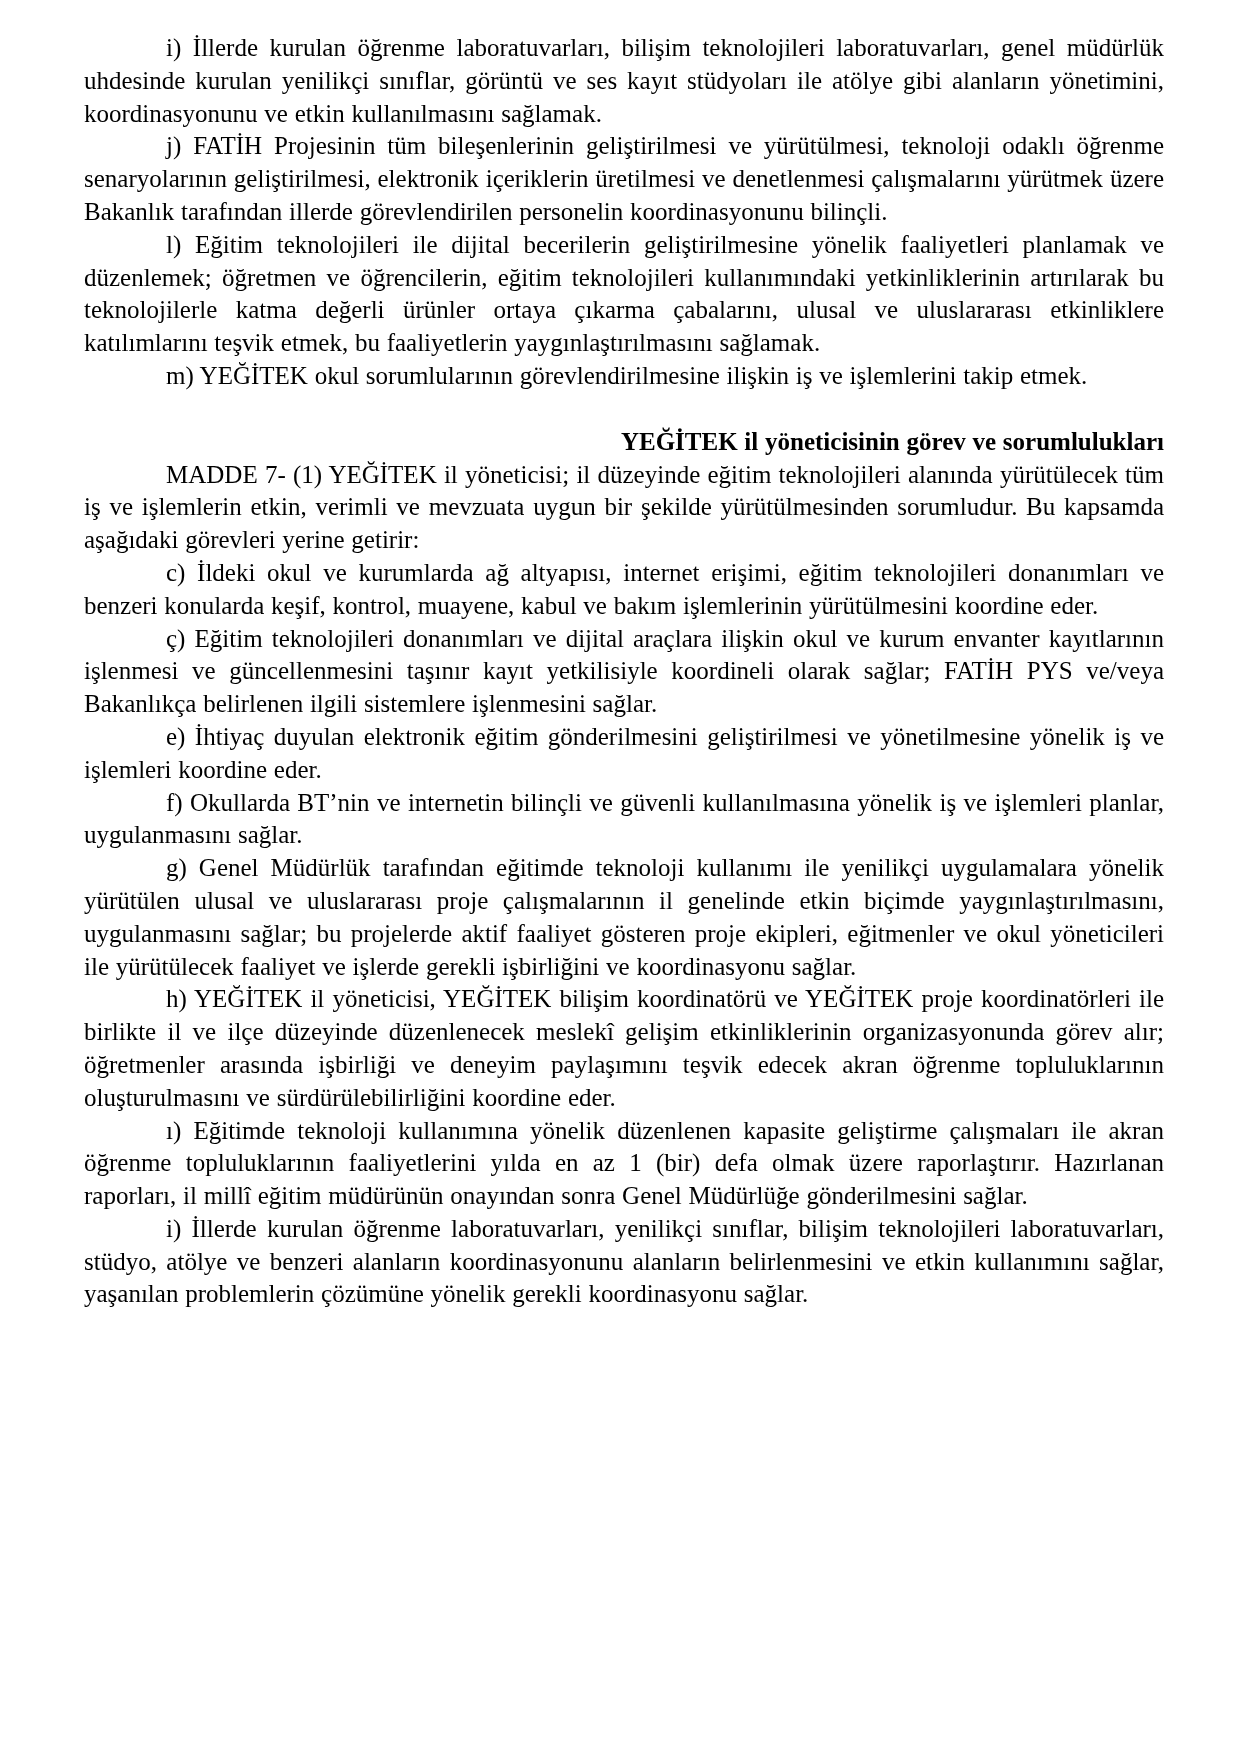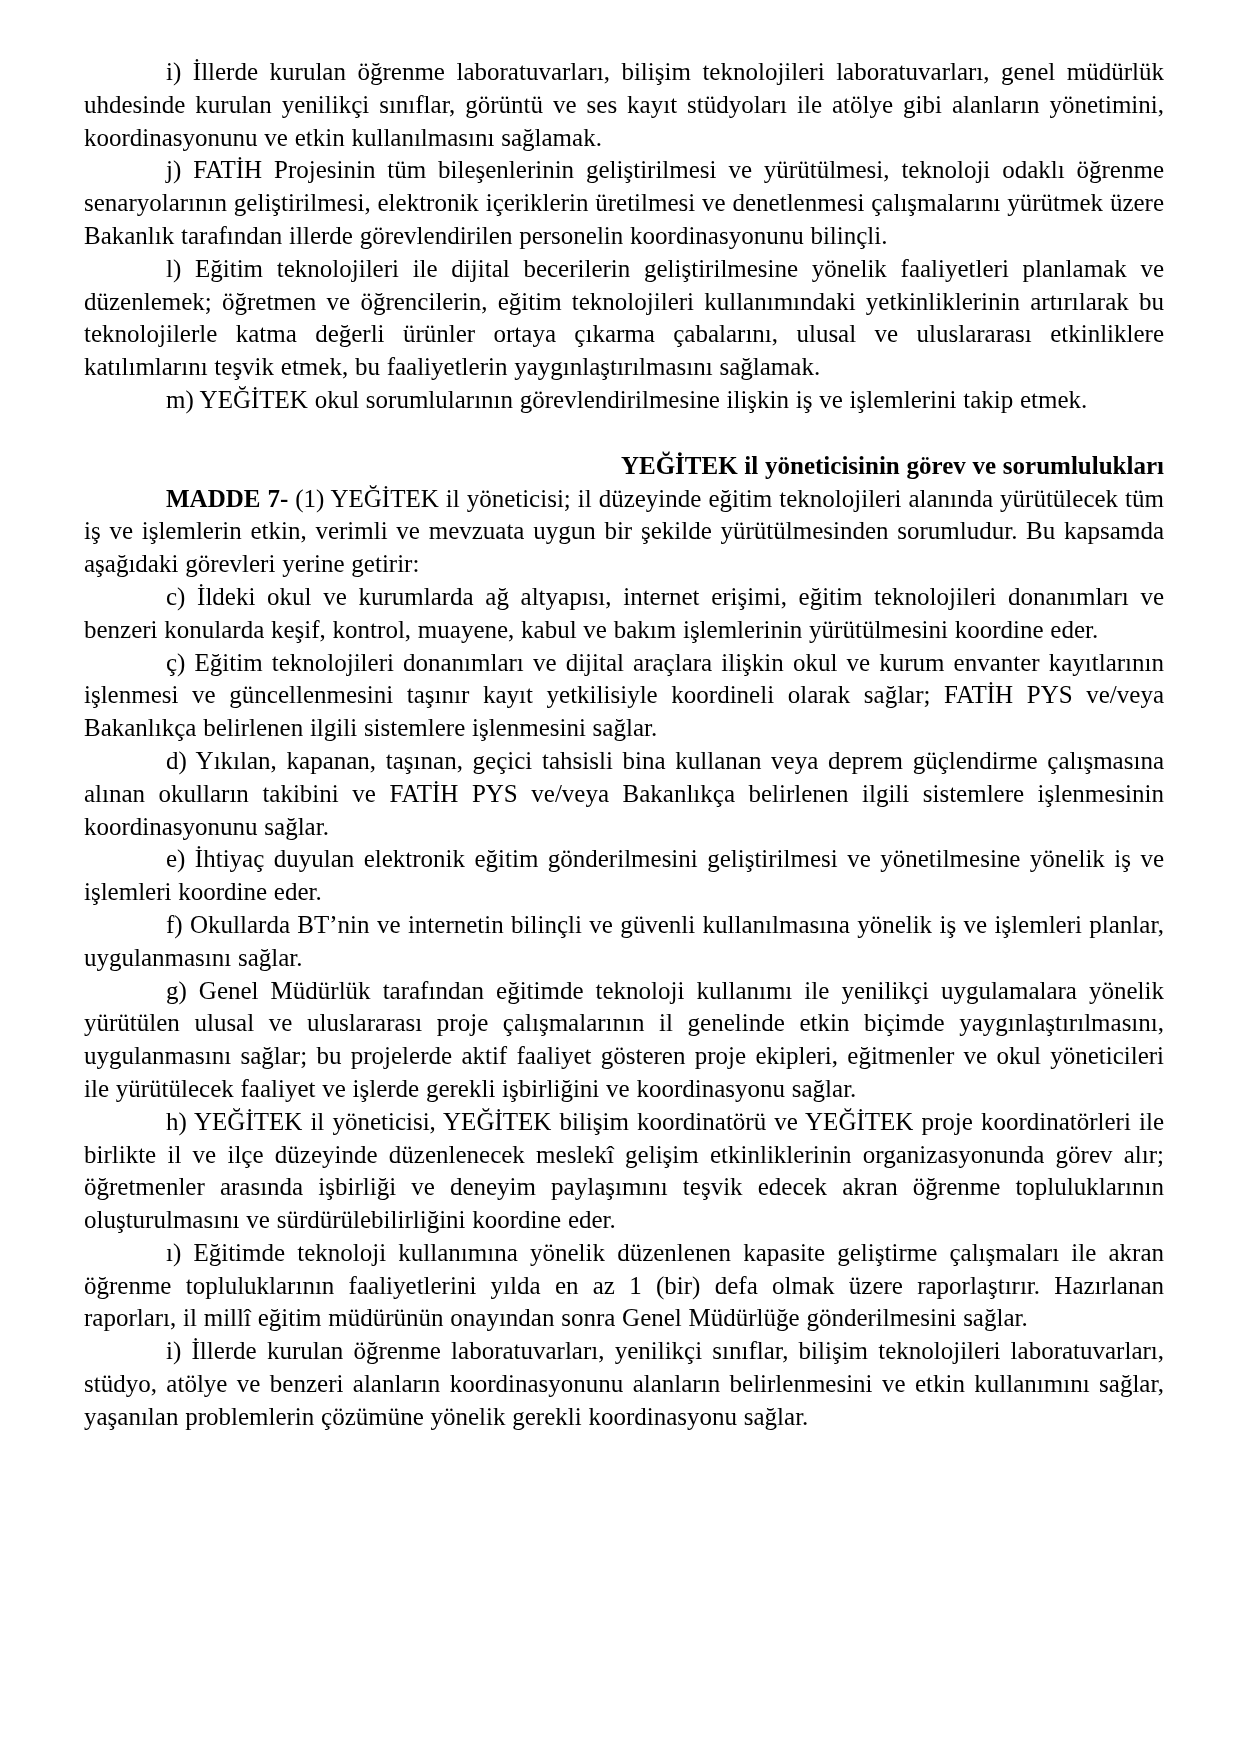--- a/index.html
+++ b/index.html
@@ -17,7 +17,7 @@
     box-sizing: border-box;
     width: 1241px;
     height: 1755px;
-    padding: 56px 77px 40px 84px;
+    padding: 32px 77px 40px 84px;
     background: #ffffff;
   }
   .para {

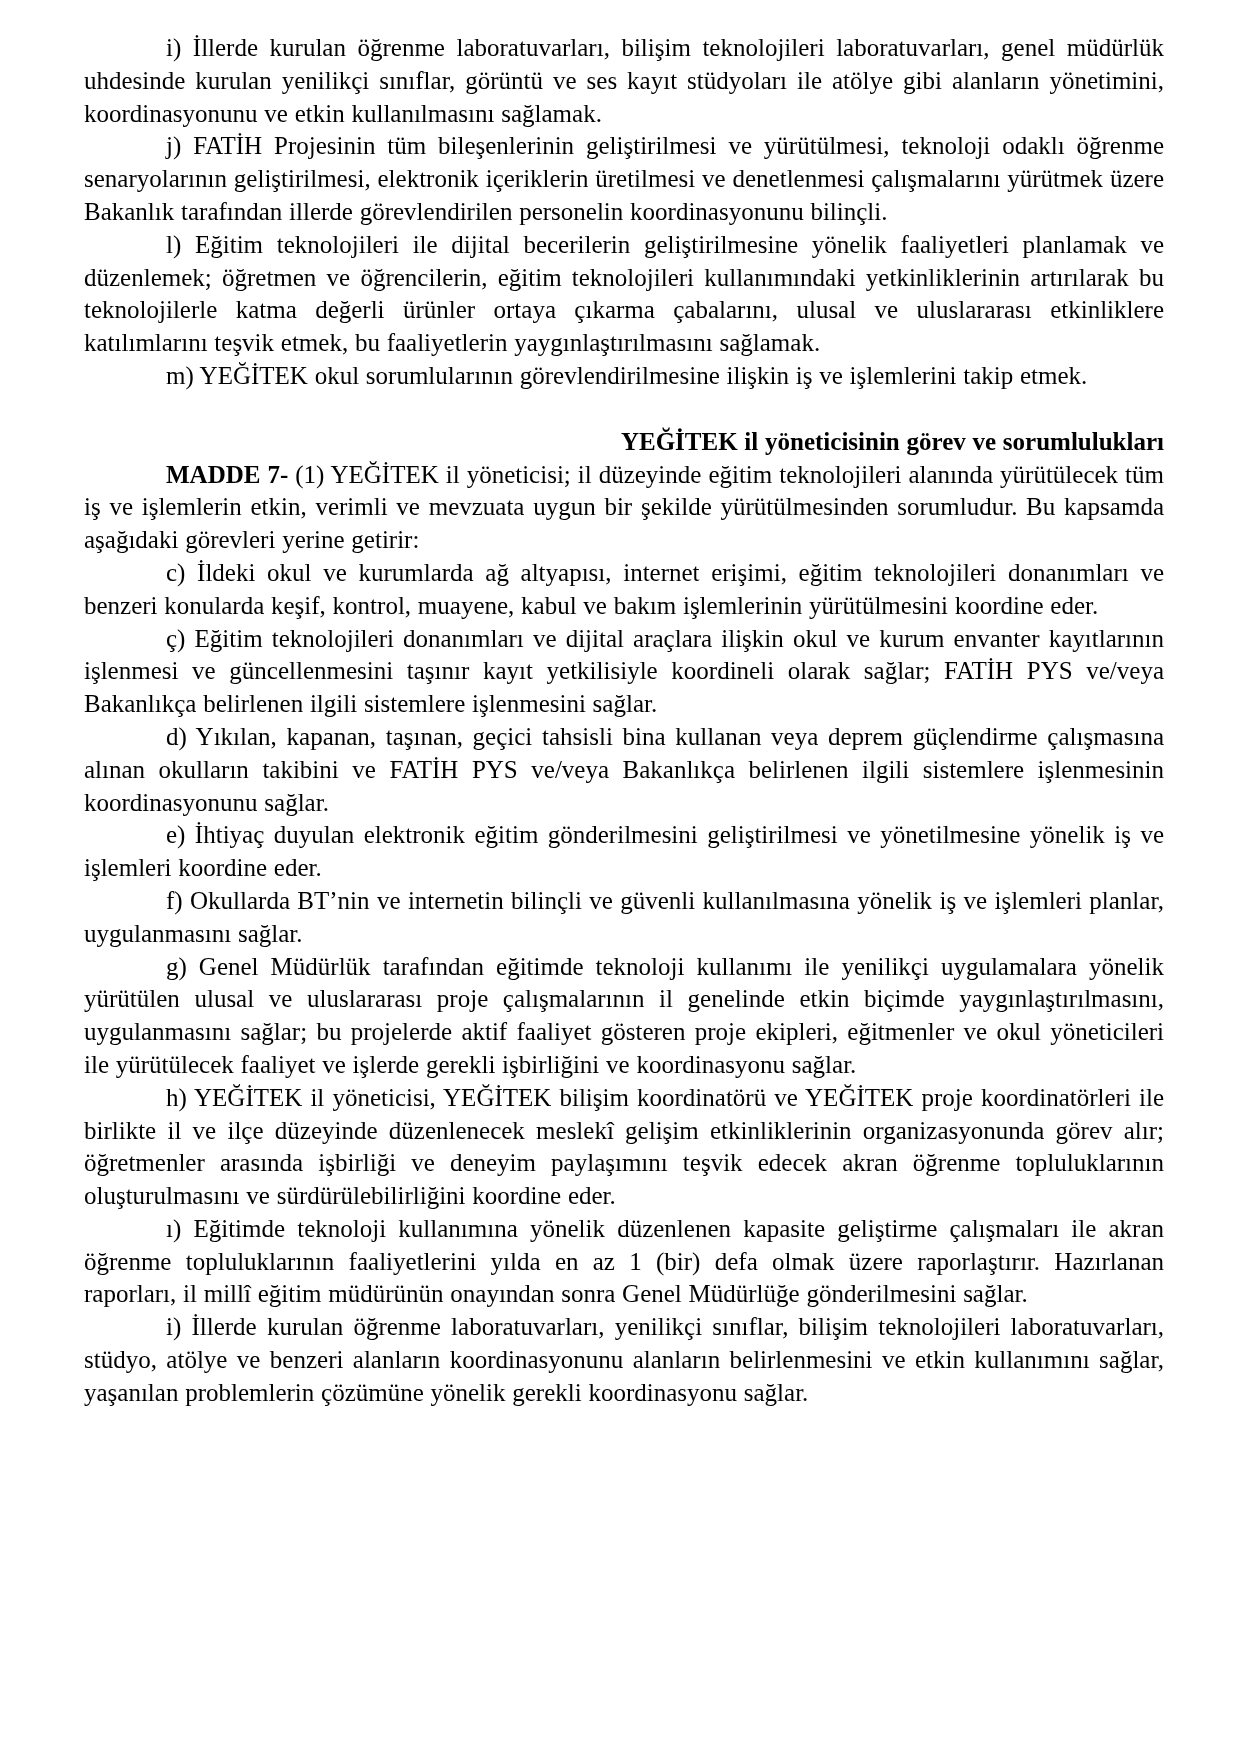--- a/index.html
+++ b/index.html
@@ -34,7 +34,7 @@
     text-align: right;
   }
   .para b {
-    font-weight: bold;
+    font-weight: normal;
   }
   .spacer {
     height: 33px;

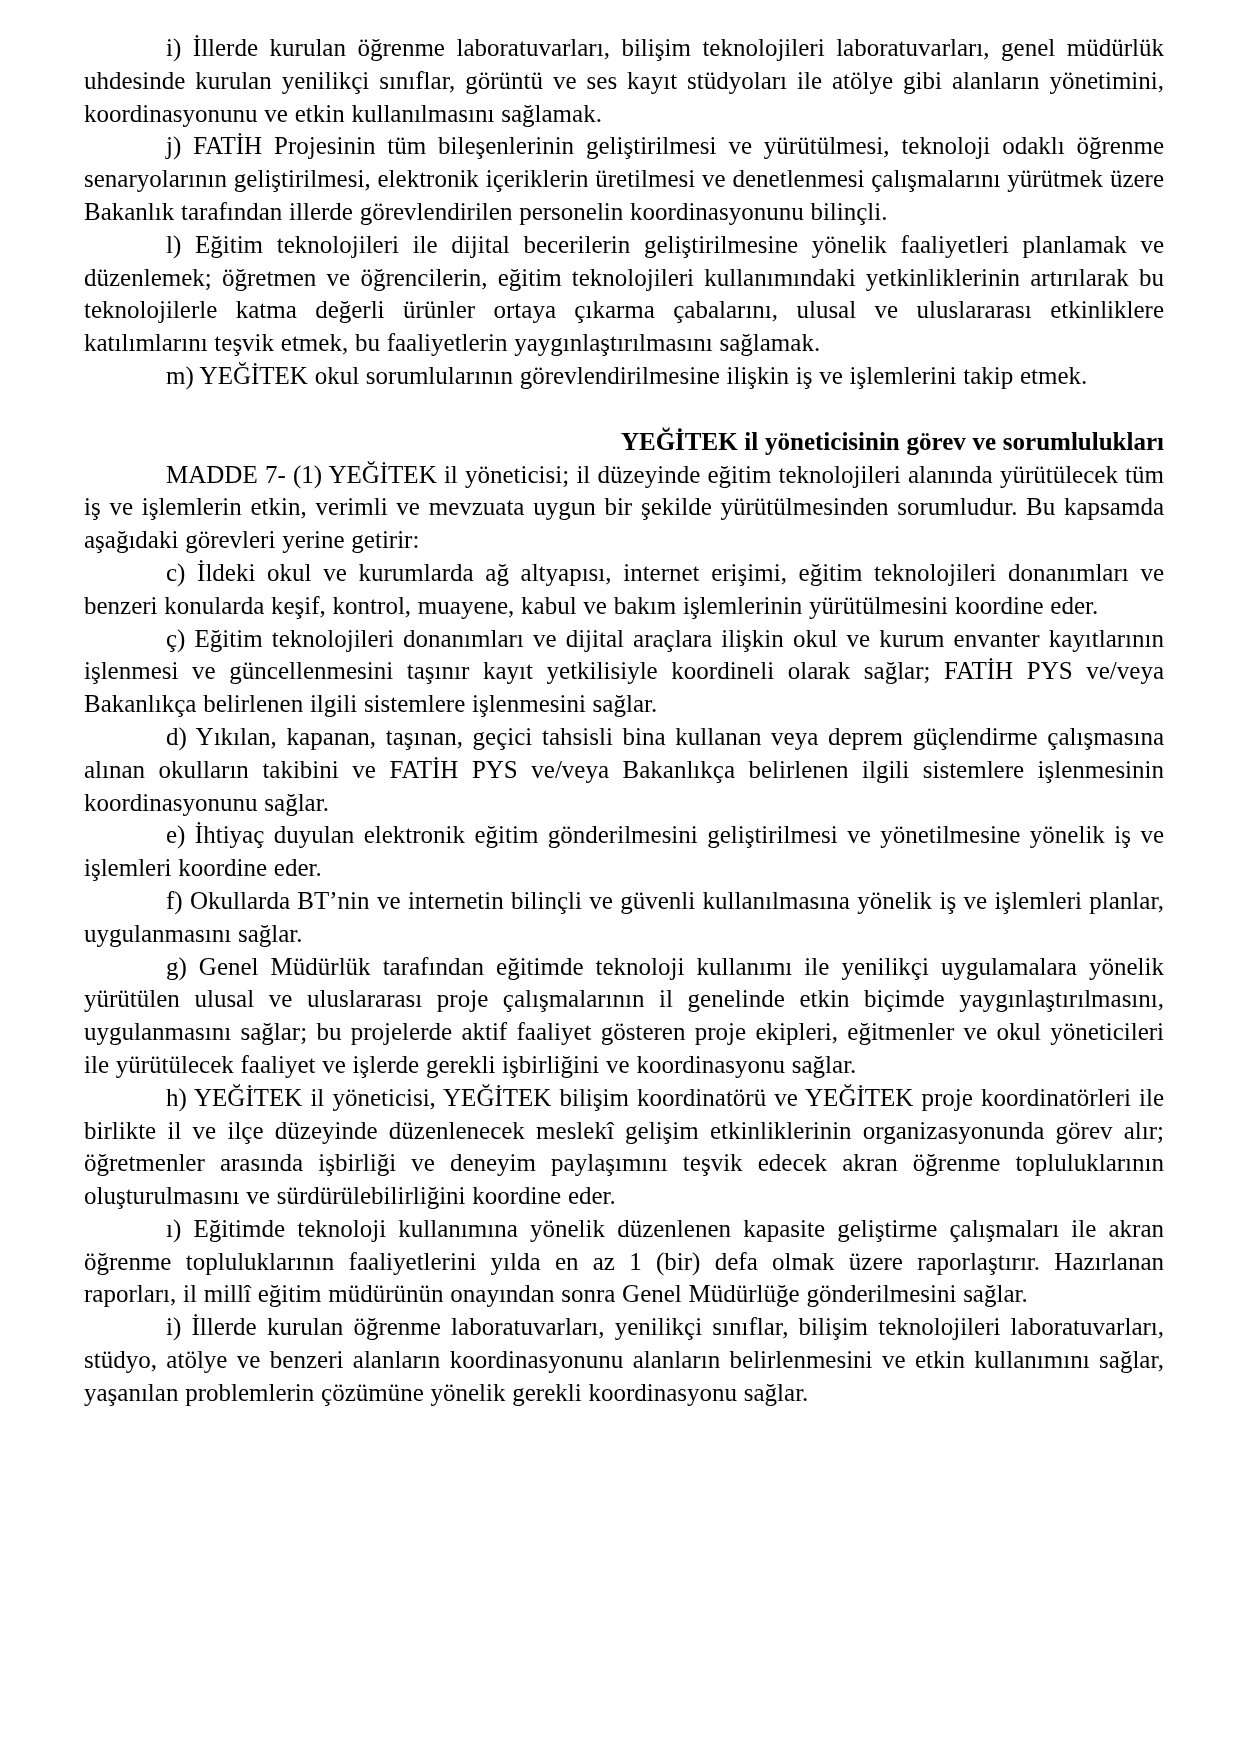--- a/index.html
+++ b/index.html
@@ -56,7 +56,6 @@
 
   <p class="para">c) İldeki okul ve kurumlarda ağ altyapısı, internet erişimi, eğitim teknolojileri donanımları ve benzeri konularda keşif, kontrol, muayene, kabul ve bakım işlemlerinin yürütülmesini koordine eder.</p>
   <p class="para">ç) Eğitim teknolojileri donanımları ve dijital araçlara ilişkin okul ve kurum envanter kayıtlarının işlenmesi ve güncellenmesini taşınır kayıt yetkilisiyle koordineli olarak sağlar; FATİH PYS ve/veya Bakanlıkça belirlenen ilgili sistemlere işlenmesini sağlar.</p>
-  <p class="para">d) Yıkılan, kapanan, taşınan, geçici tahsisli bina kullanan veya deprem güçlendirme çalışmasına alınan okulların takibini ve FATİH PYS ve/veya Bakanlıkça belirlenen ilgili sistemlere işlenmesinin koordinasyonunu sağlar.</p>
   <p class="para">e) İhtiyaç duyulan elektronik eğitim gönderilmesini geliştirilmesi ve yönetilmesine yönelik iş ve işlemleri koordine eder.</p>
   <p class="para">f) Okullarda BT’nin ve internetin bilinçli ve güvenli kullanılmasına yönelik iş ve işlemleri planlar, uygulanmasını sağlar.</p>
   <p class="para">g) Genel Müdürlük tarafından eğitimde teknoloji kullanımı ile yenilikçi uygulamalara yönelik yürütülen ulusal ve uluslararası proje çalışmalarının il genelinde etkin biçimde yaygınlaştırılmasını, uygulanmasını sağlar; bu projelerde aktif faaliyet gösteren proje ekipleri, eğitmenler ve okul yöneticileri ile yürütülecek faaliyet ve işlerde gerekli işbirliğini ve koordinasyonu sağlar.</p>

